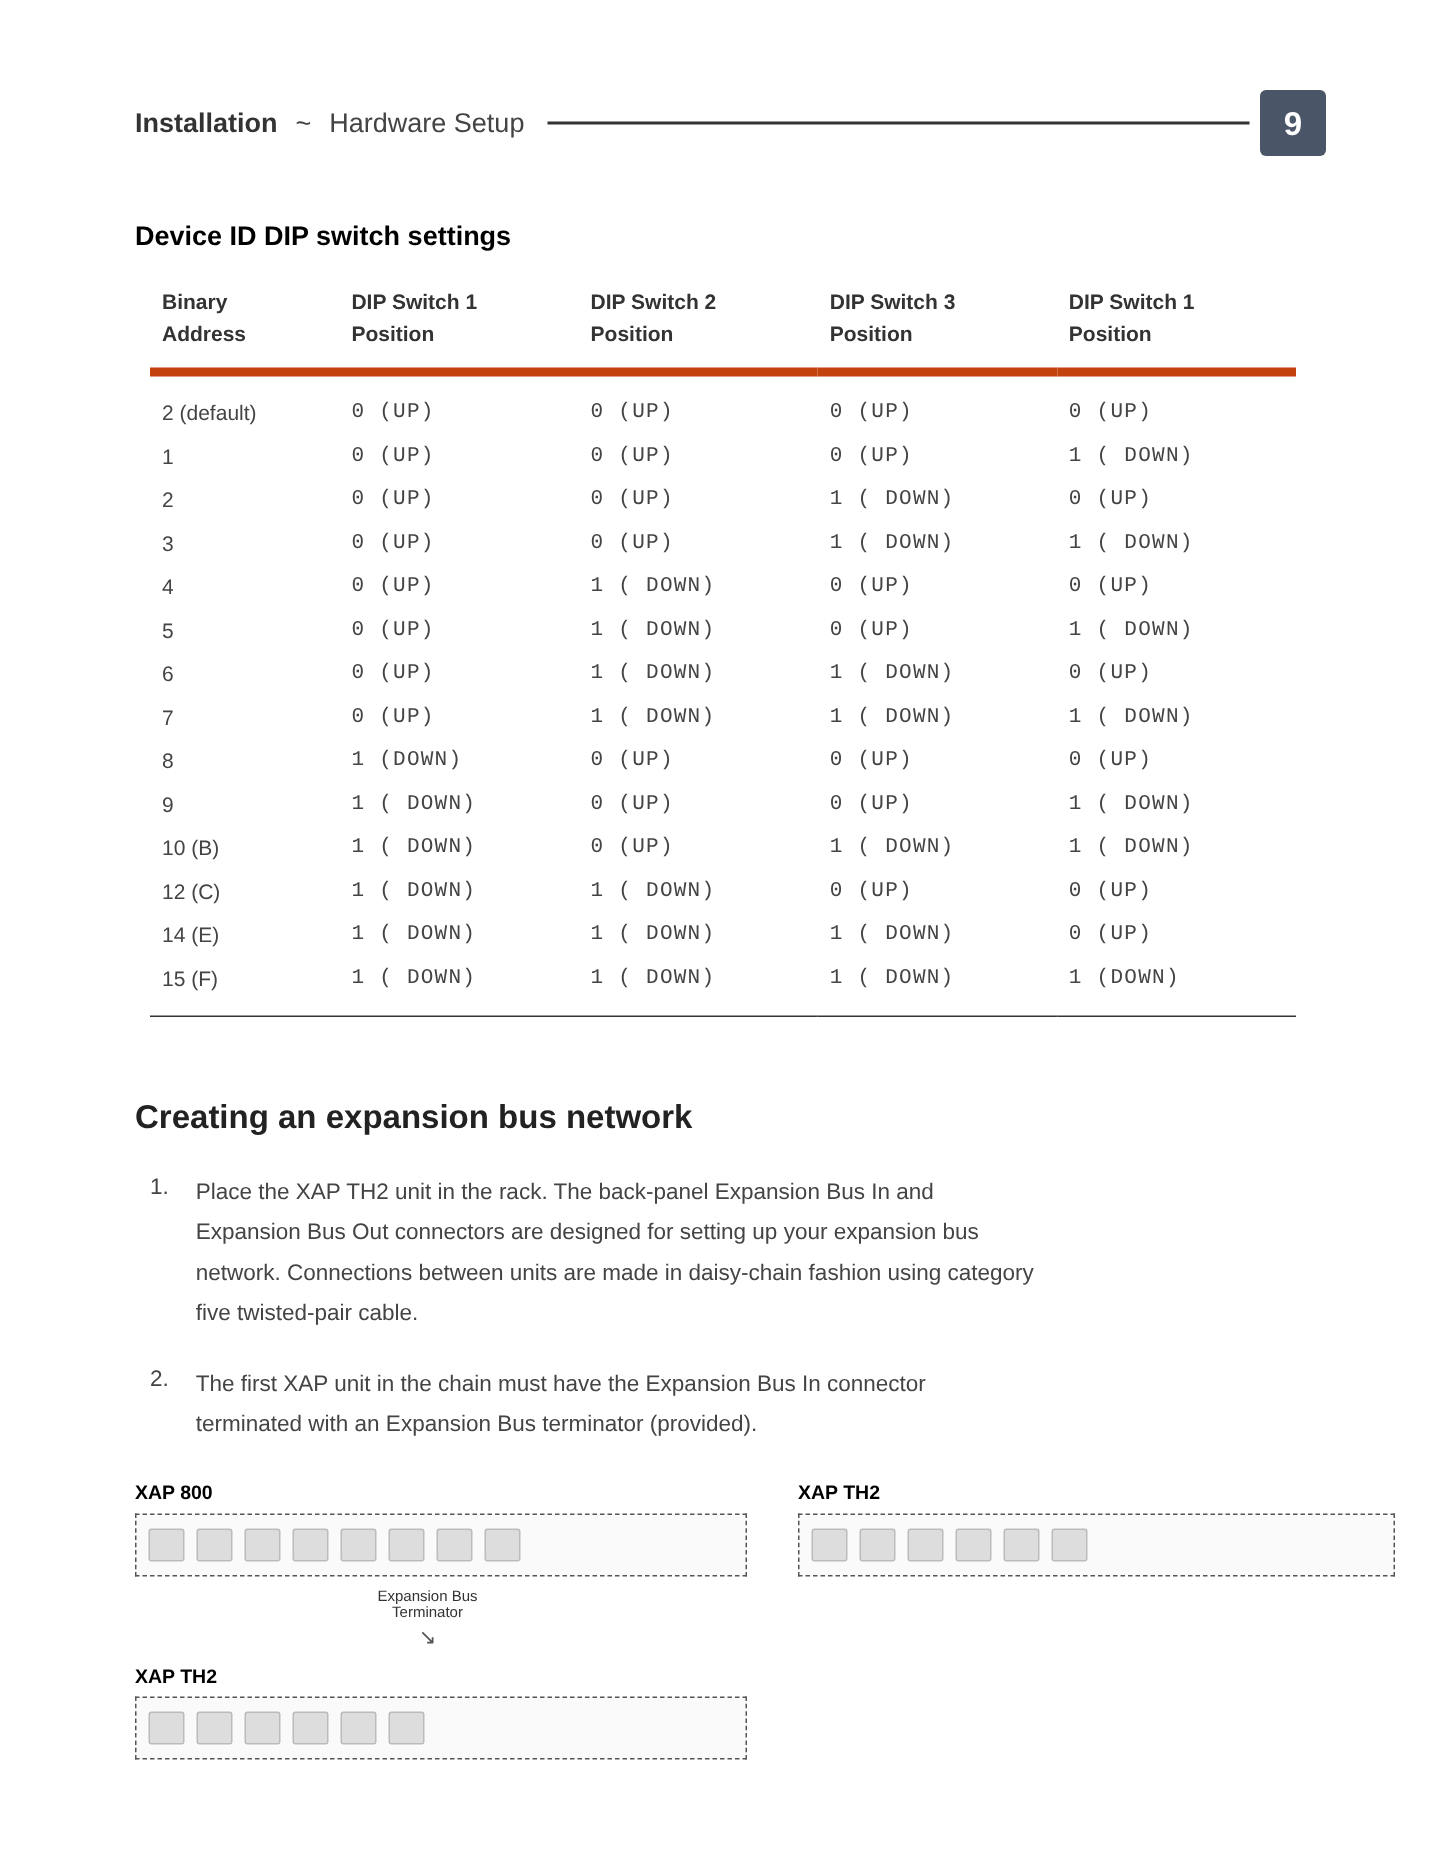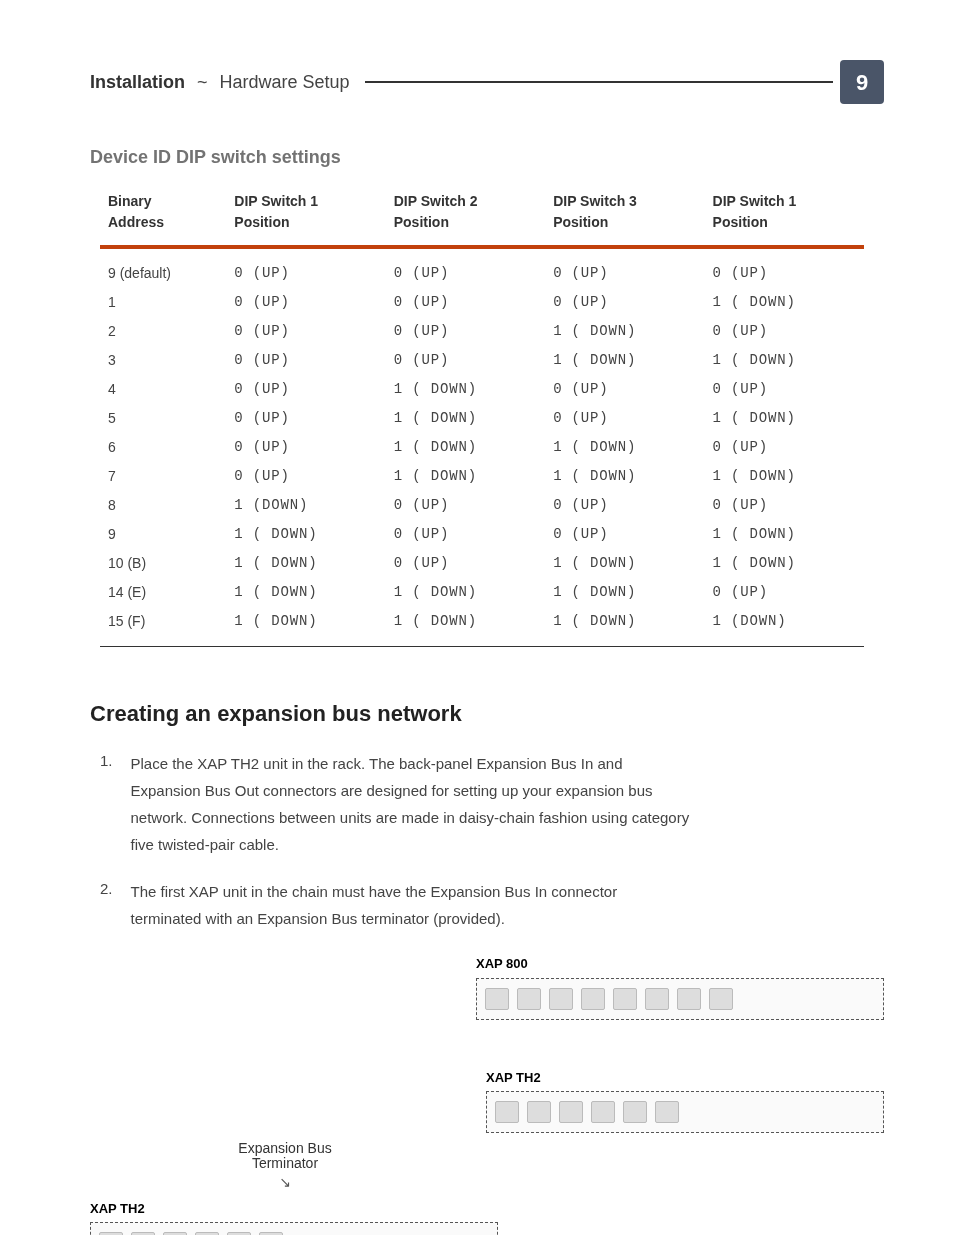--- a/index.html
+++ b/index.html
@@ -62,7 +62,7 @@
   .subsection-title {
     font-size: 18px;
     font-weight: 700;
-    color: #737373;
+    color: #000000;
     margin: 0 0 20px 0;
   }
   .dip-table {

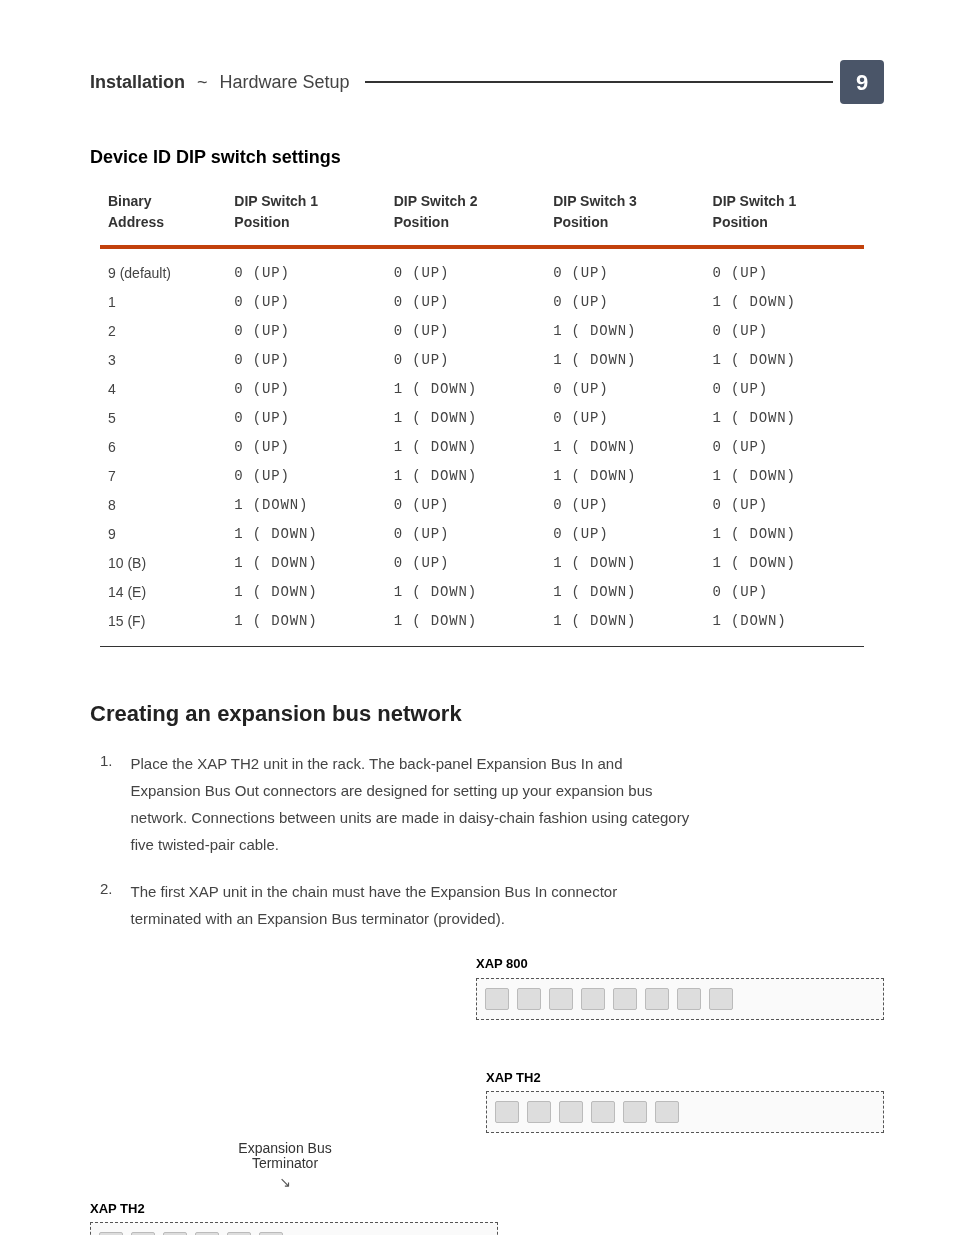--- a/index.html
+++ b/index.html
@@ -76,7 +76,7 @@
     font-weight: 700;
     color: #333;
     padding: 0 8px 12px 8px;
-    border-bottom: 4px solid #c2410c;
+    border-bottom: 6px solid #c2410c;
     vertical-align: top;
   }
   .dip-table thead th .hline1 { display:block; }

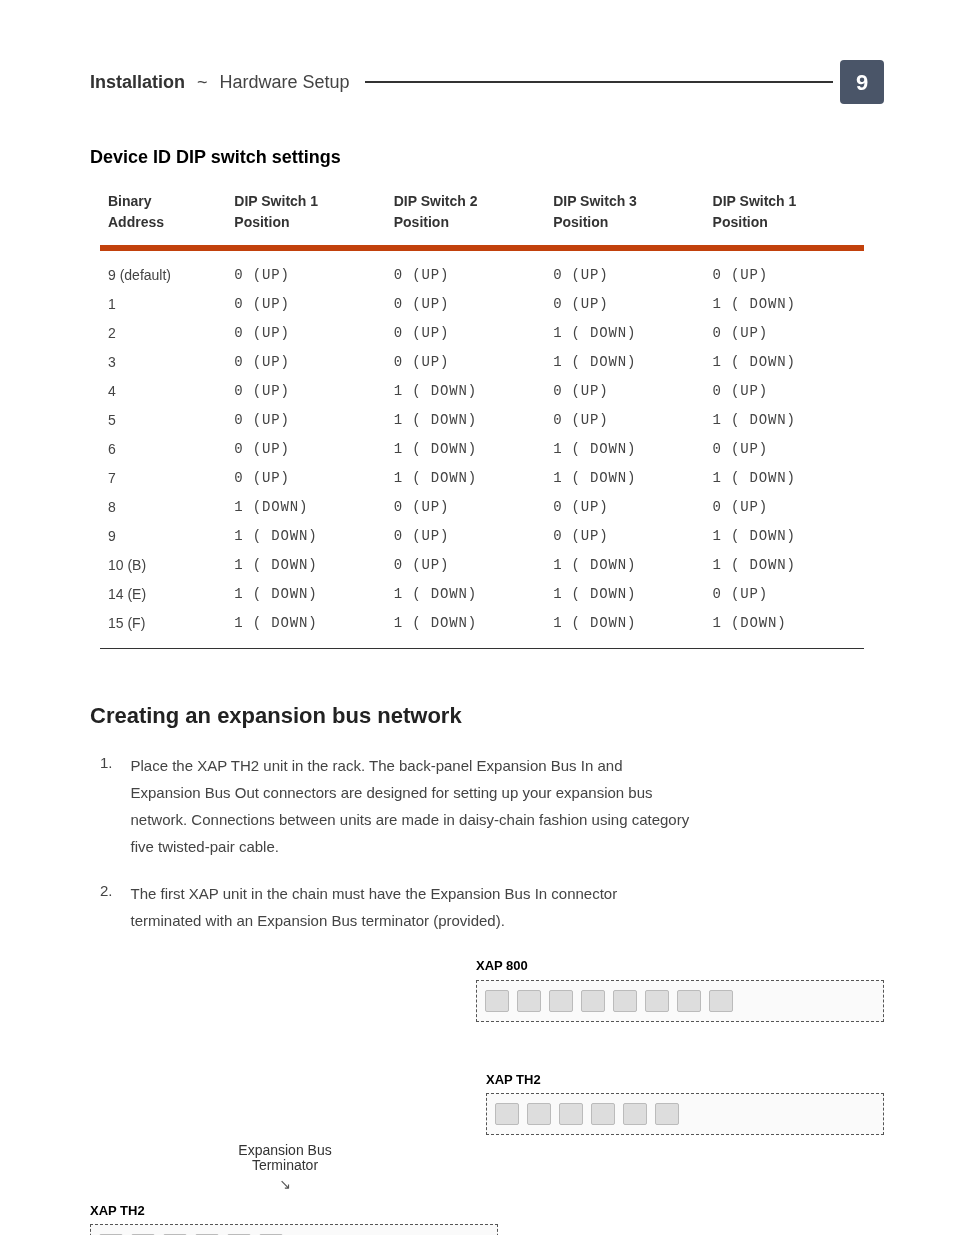--- a/index.html
+++ b/index.html
@@ -213,7 +213,7 @@
     </thead>
     <tbody id="dip-body">
         <tr>
-          <td class="addr">9 (default)</td>
+          <td class="addr">2 (default)</td>
           <td class="pos">0 (UP)</td>
           <td class="pos">0 (UP)</td>
           <td class="pos">0 (UP)</td>

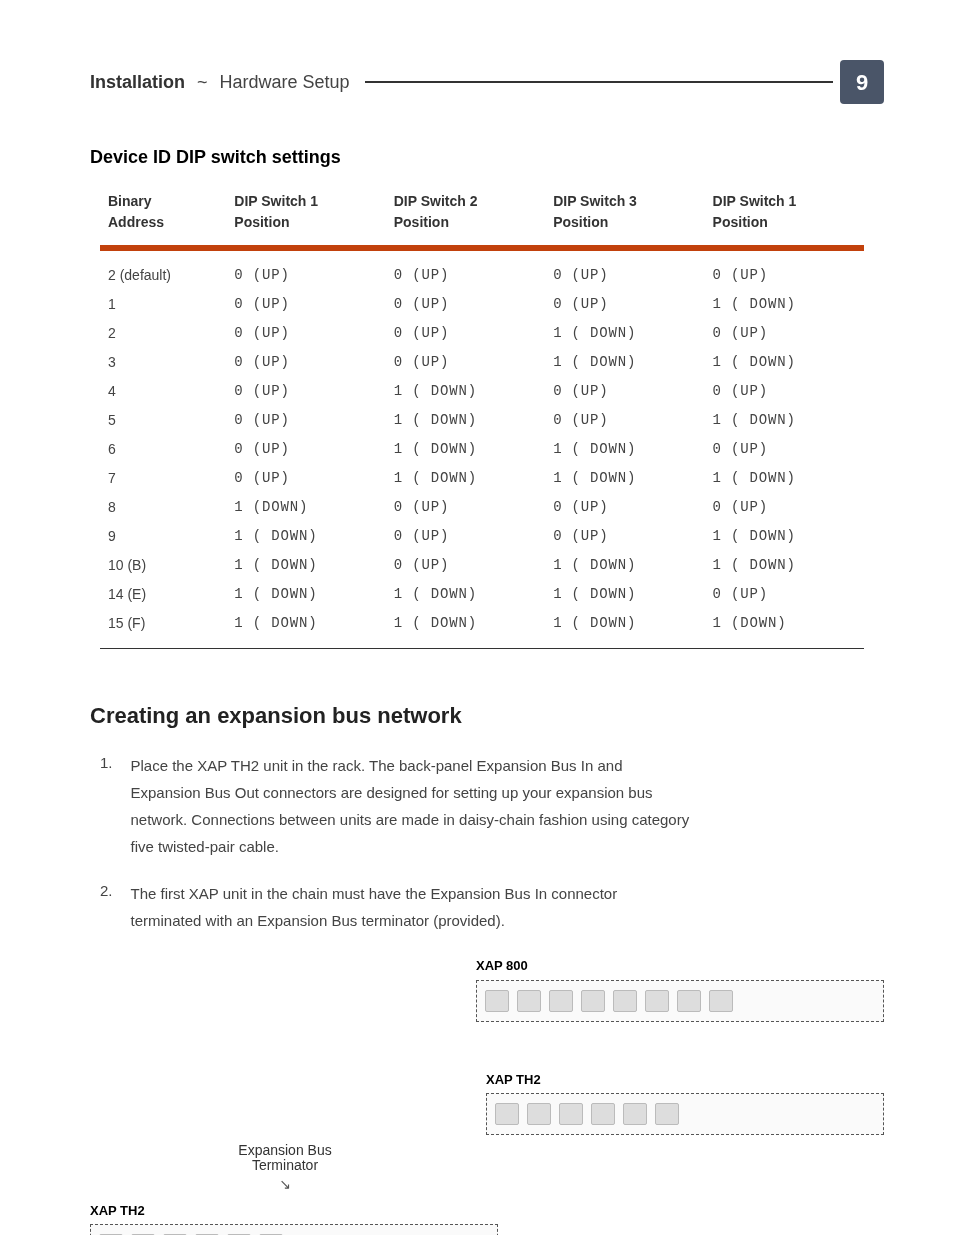--- a/index.html
+++ b/index.html
@@ -288,6 +288,13 @@
           <td class="pos">0 (UP)</td>
           <td class="pos">1 ( DOWN)</td>
           <td class="pos">1 ( DOWN)</td>
+        </tr>
+        <tr>
+          <td class="addr">12 (C)</td>
+          <td class="pos">1 ( DOWN)</td>
+          <td class="pos">1 ( DOWN)</td>
+          <td class="pos">0 (UP)</td>
+          <td class="pos">0 (UP)</td>
         </tr>
         <tr>
           <td class="addr">14 (E)</td>

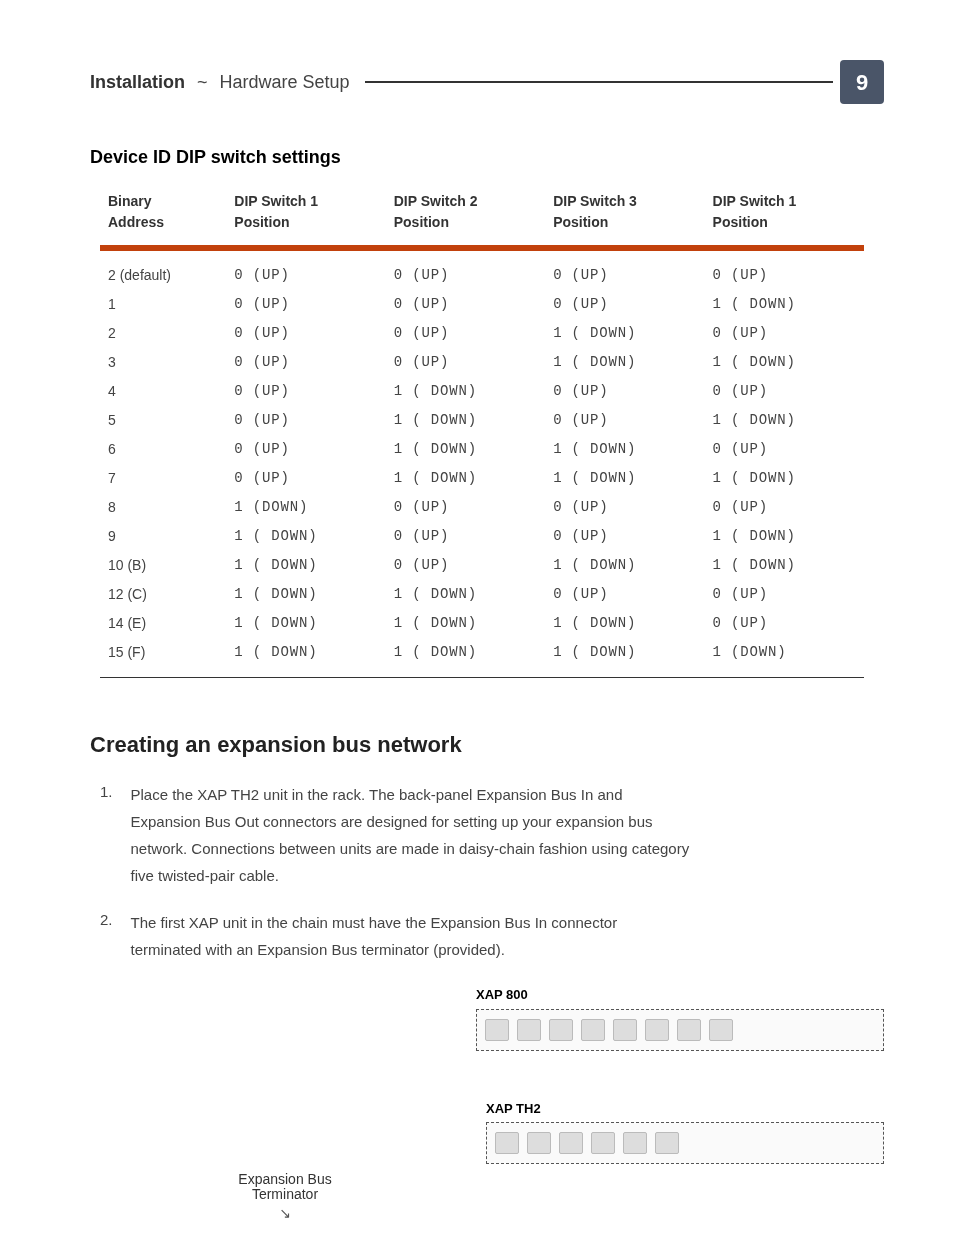--- a/index.html
+++ b/index.html
@@ -153,7 +153,7 @@
   }
   .rack-left { width: 390px; }
   .rack-right { width: 380px; }
-  .row-flex { display:flex; gap:46px; align-items:flex-end;flex-direction:column; }
+  .row-flex { display:flex; gap:34px; align-items:flex-end; }
   .term-label {
     font-family: Arial, sans-serif;
     font-size: 14px;

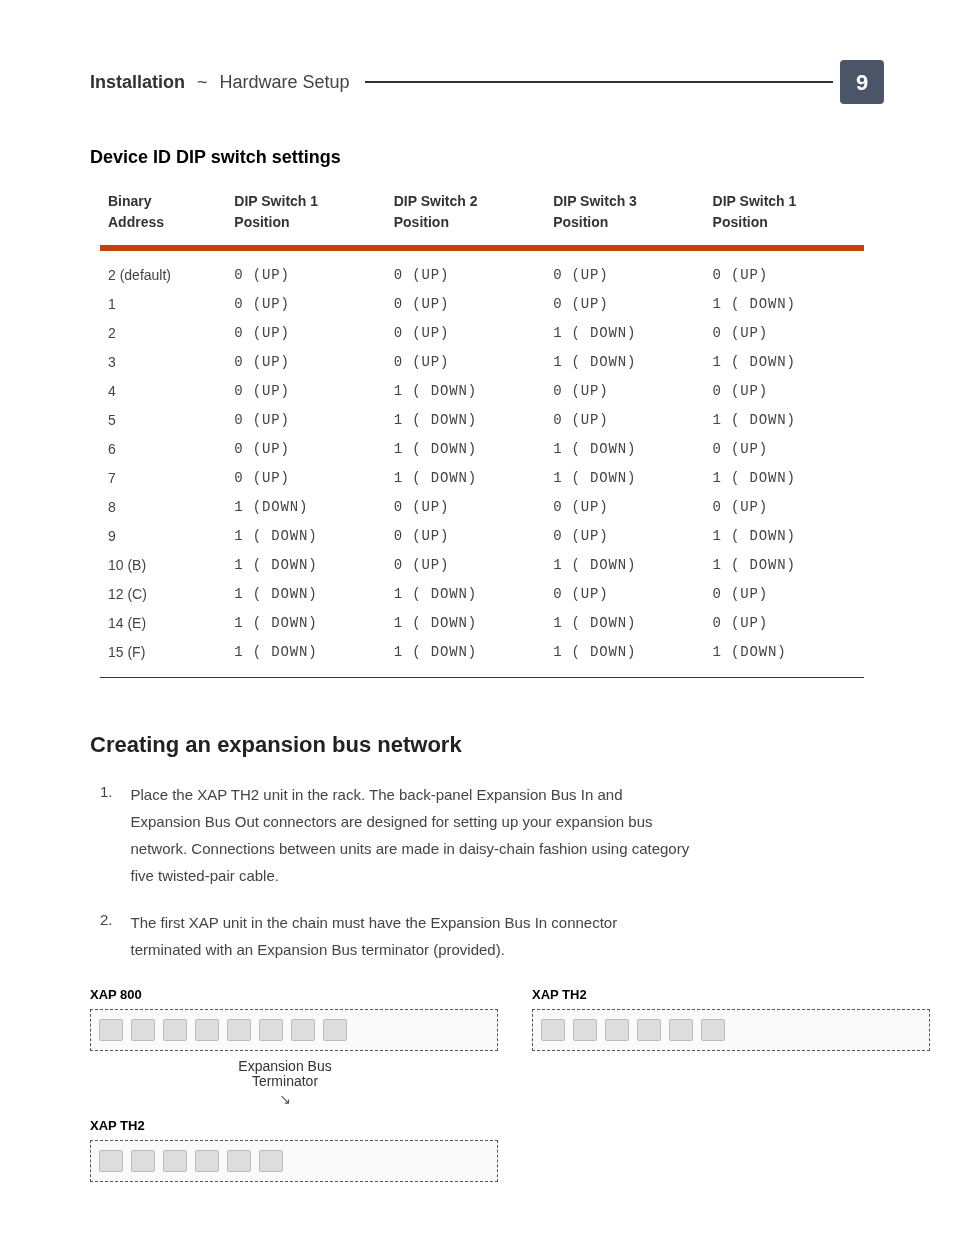--- a/index.html
+++ b/index.html
@@ -156,7 +156,7 @@
   .row-flex { display:flex; gap:34px; align-items:flex-end; }
   .term-label {
     font-family: Arial, sans-serif;
-    font-size: 14px;
+    font-size: 10px;
     text-align: center;
     color: #333;
     line-height: 1.1;

